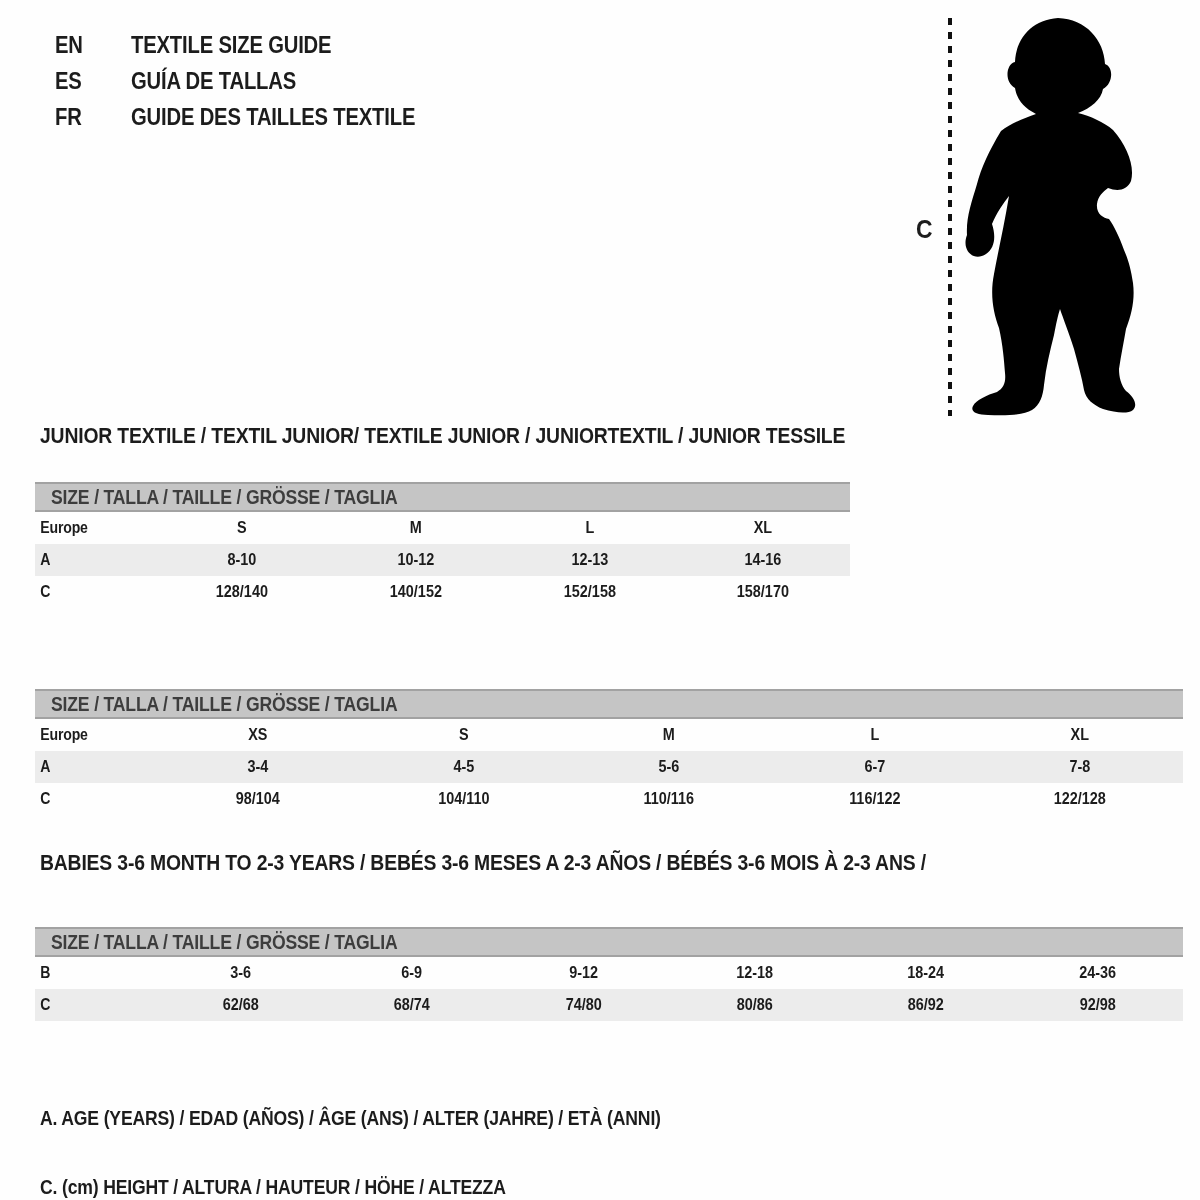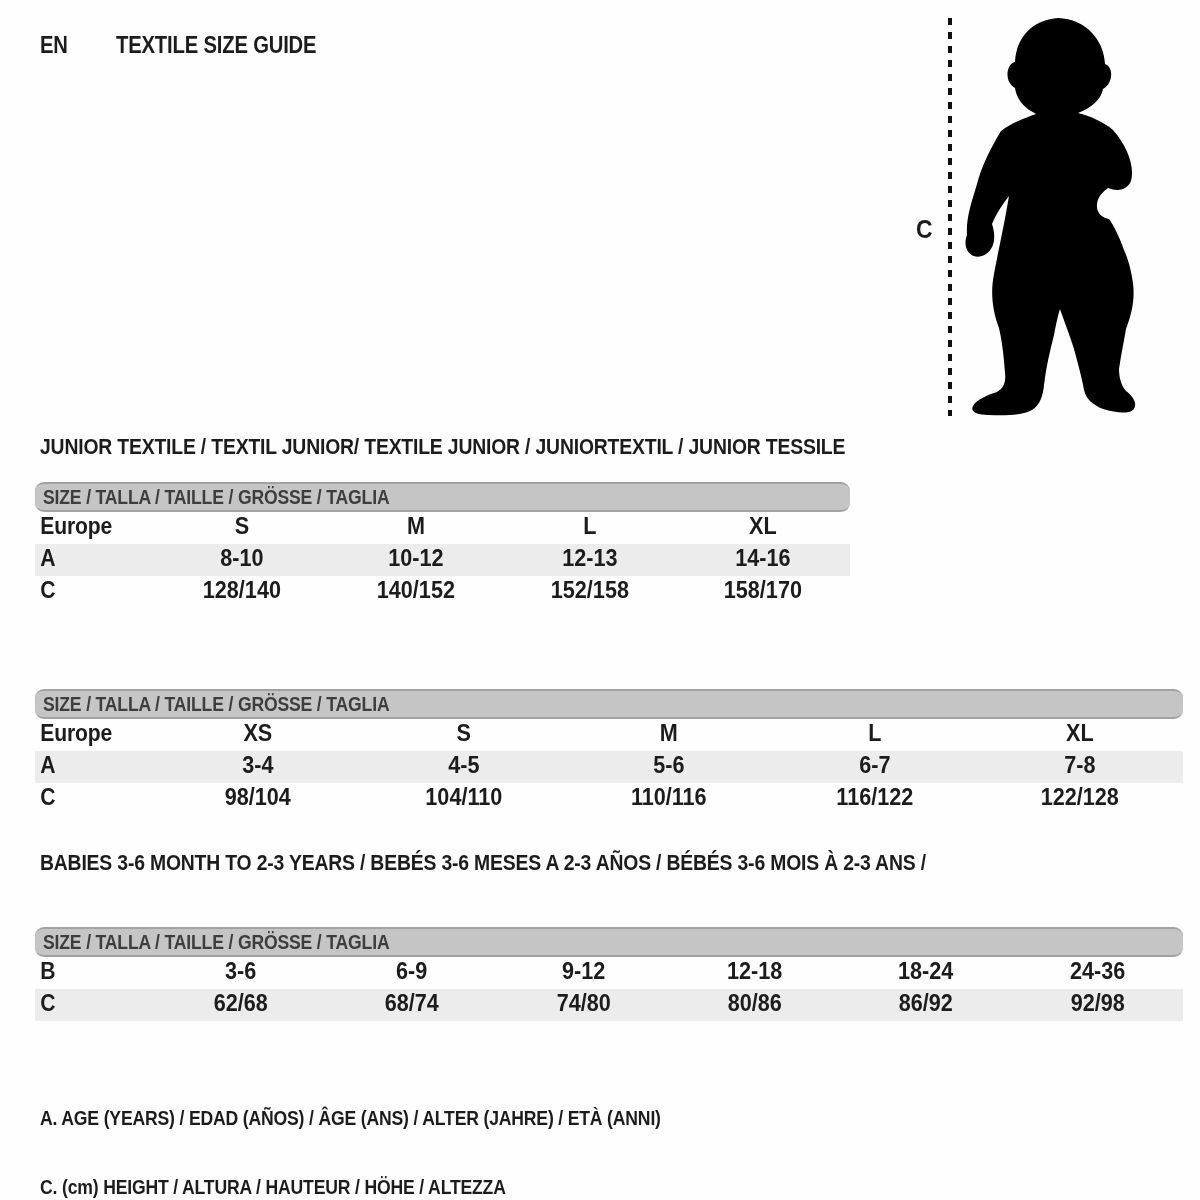--- a/index.html
+++ b/index.html
@@ -22,7 +22,7 @@
   }
 
   
-  .lang-block { position: absolute; left: 40px; top: 27px; }
+  .lang-block { position: absolute; left: 55px; top: 27px; }
   .lang-row { display: flex; align-items: center; height: 36px; font-size: 23px; }
   .lang-code { width: 76px; flex: 0 0 76px; }
   .lang-label { flex: 1; }

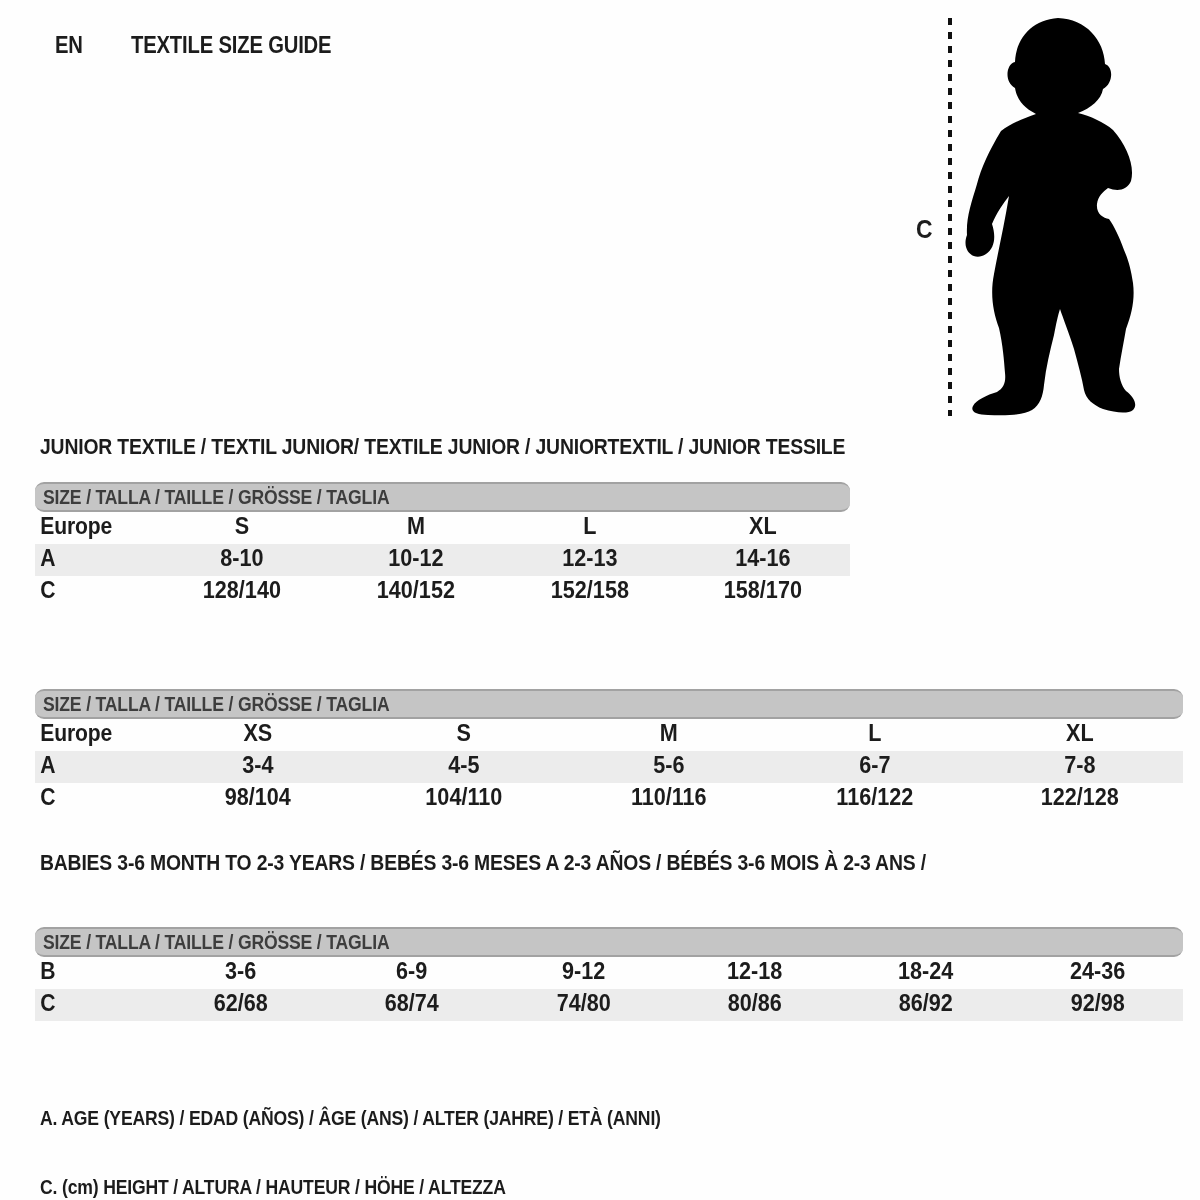--- a/index.html
+++ b/index.html
@@ -74,6 +74,10 @@
         <span class="lang-label cond">TEXTILE SIZE GUIDE</span>
       </div>
 
+      <div class="lang-row">
+        <span class="lang-code cond">ES</span>
+        <span class="lang-label cond">GUÍA DE TALLAS</span>
+      </div>
 
 
 

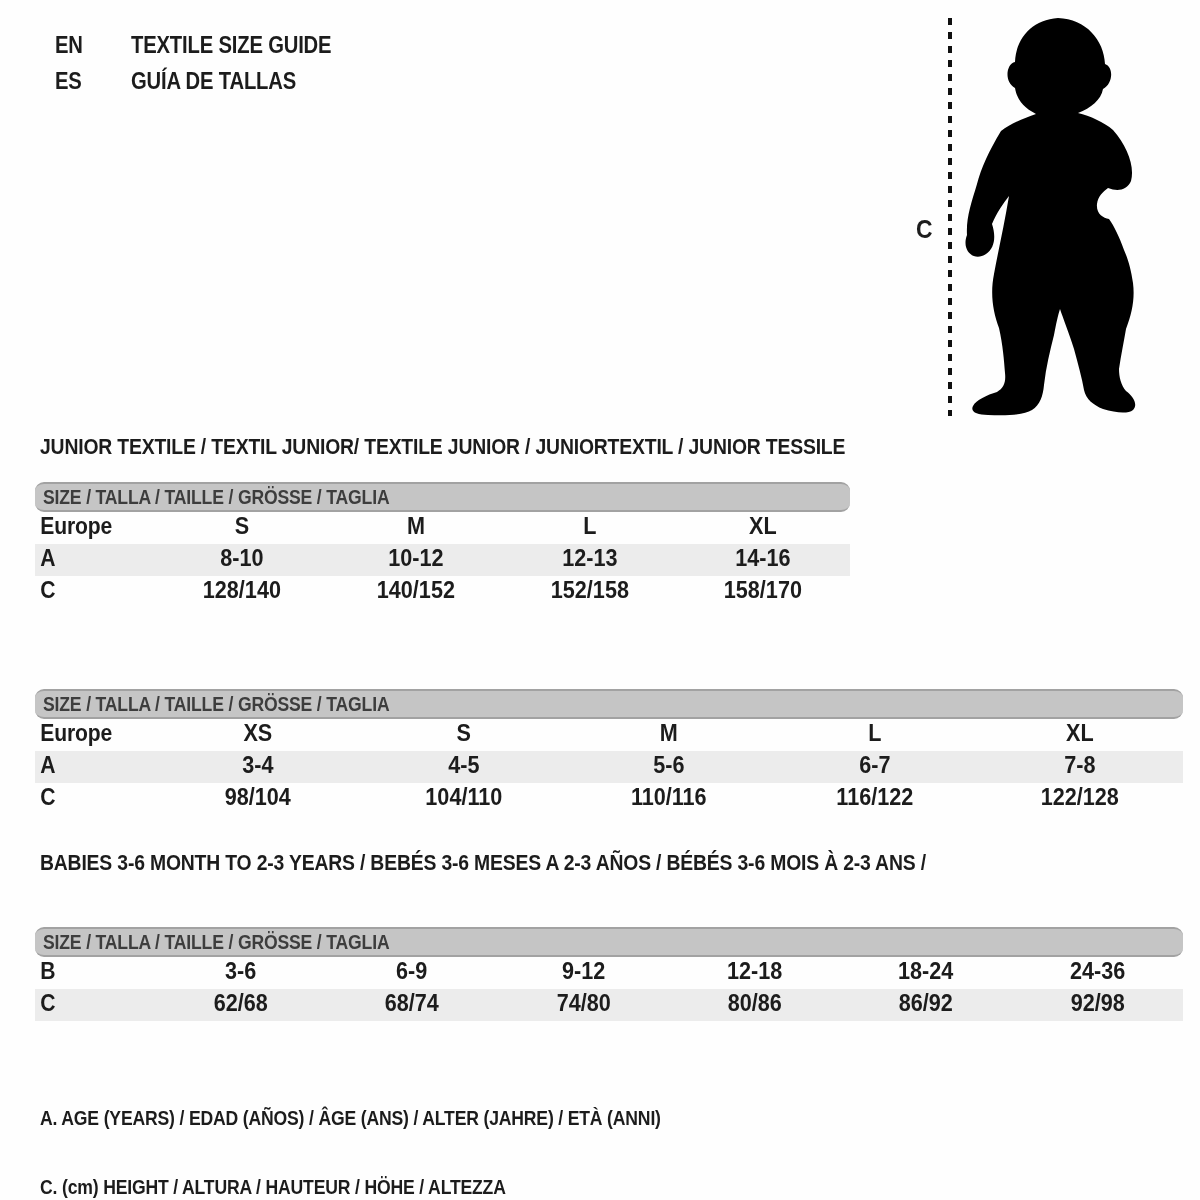--- a/index.html
+++ b/index.html
@@ -79,6 +79,10 @@
         <span class="lang-label cond">GUÍA DE TALLAS</span>
       </div>
 
+      <div class="lang-row">
+        <span class="lang-code cond">FR</span>
+        <span class="lang-label cond">GUIDE DES TAILLES TEXTILE</span>
+      </div>
 
 
     </div>

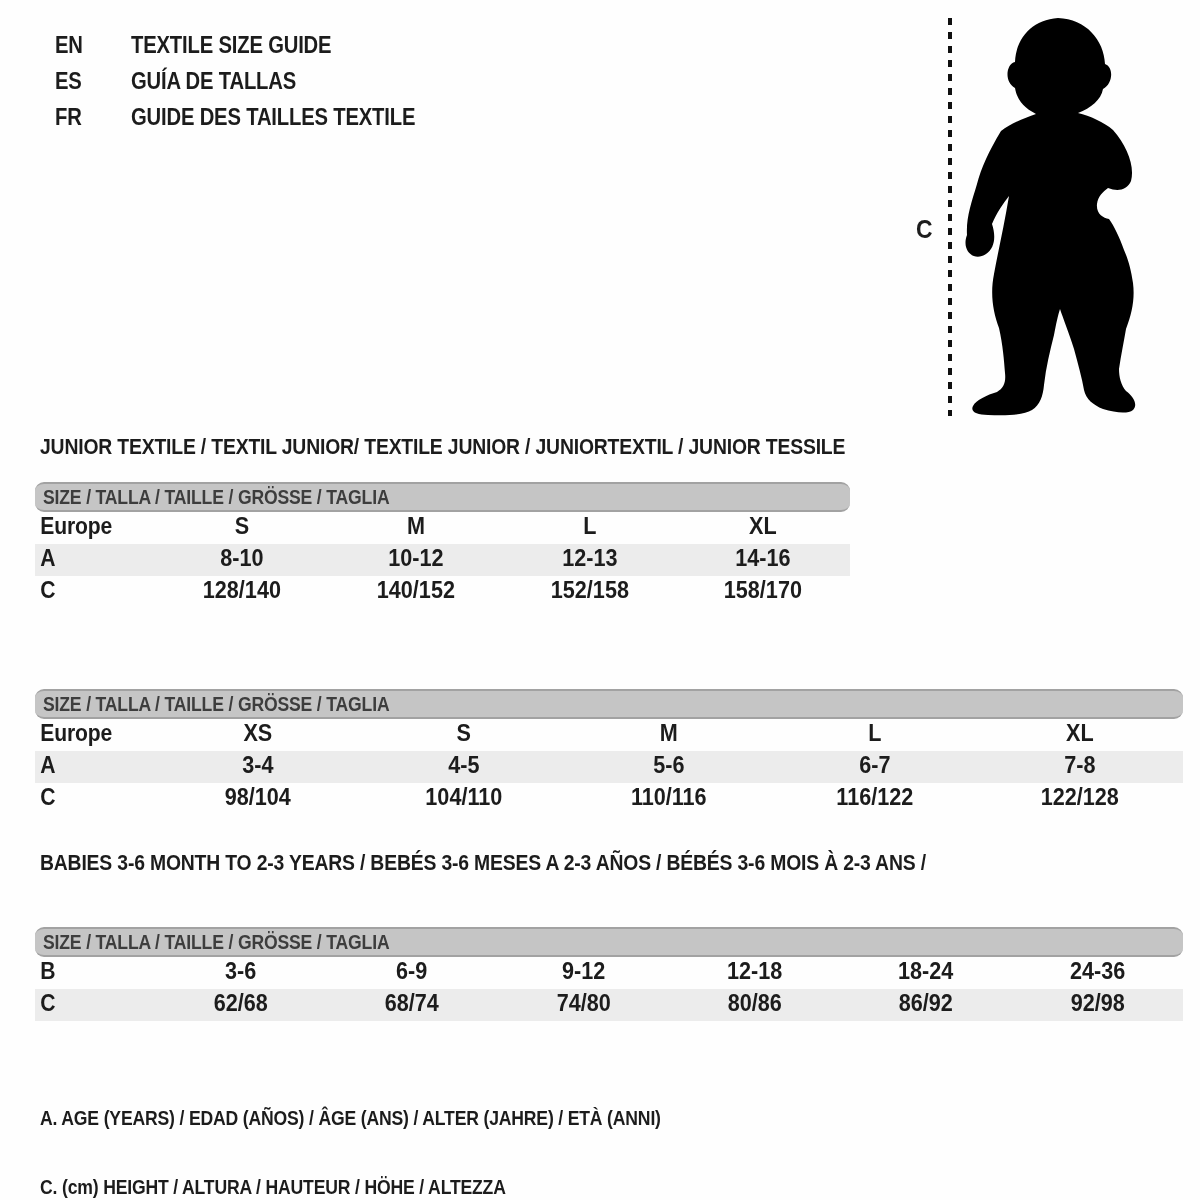--- a/index.html
+++ b/index.html
@@ -132,7 +132,7 @@
       Z"></path>
   </svg>
 
-  <div class="section-title" style="top:435px">
+  <div class="section-title" style="top:424px">
     <span class="cond">JUNIOR TEXTILE / TEXTIL JUNIOR/ TEXTILE JUNIOR / JUNIORTEXTIL / JUNIOR TESSILE</span>
   </div>
   <div class="table t-junior">

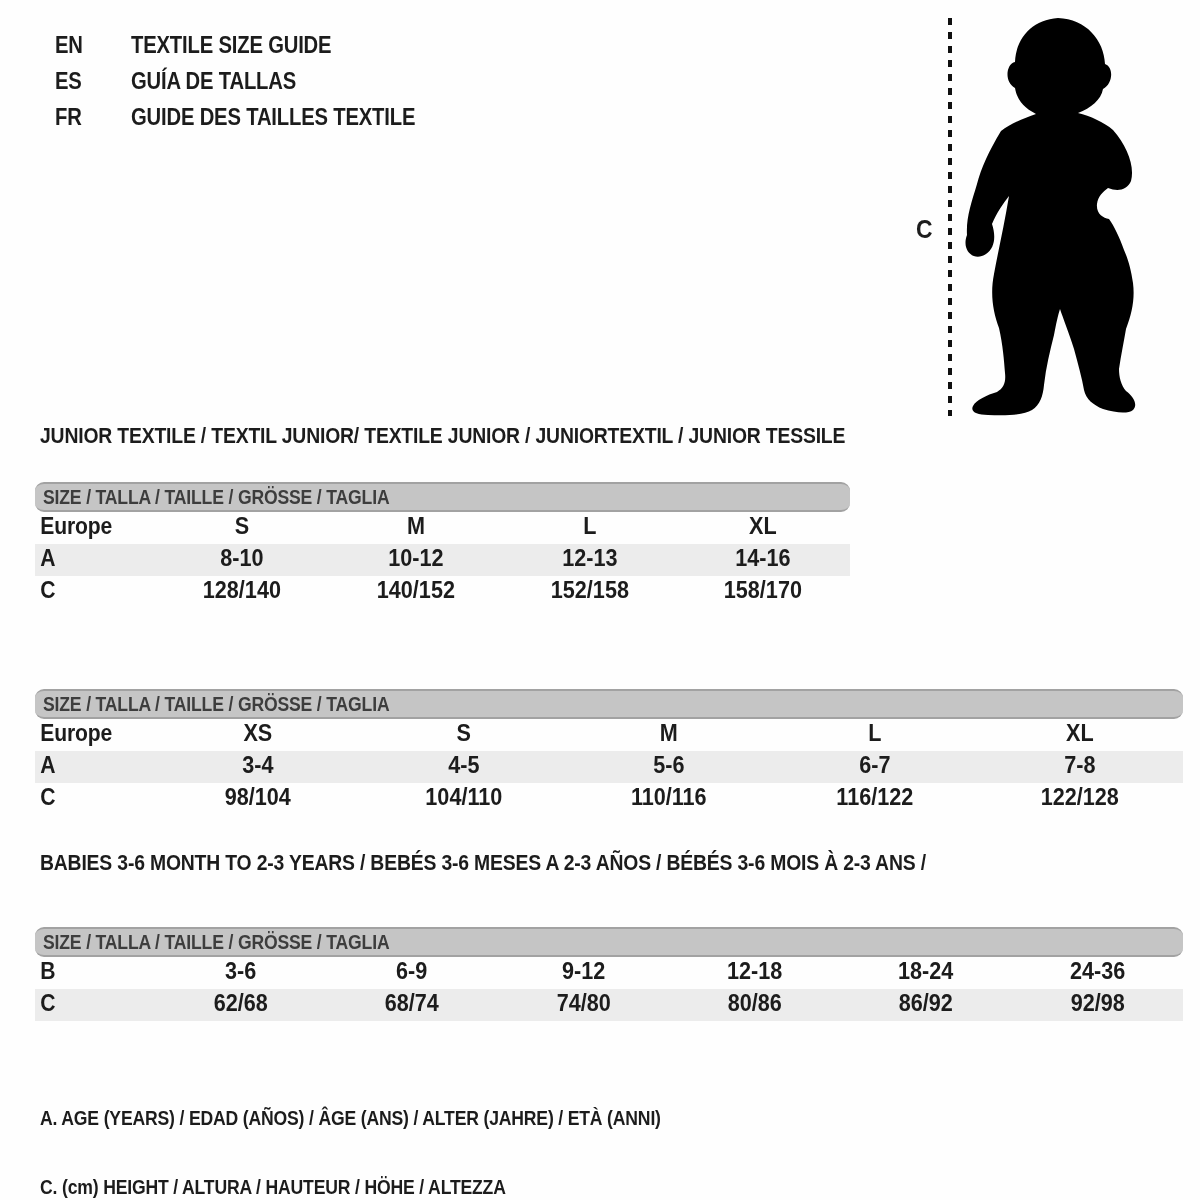--- a/index.html
+++ b/index.html
@@ -49,8 +49,8 @@
     background: var(--bar-bg, #c5c5c5);
     border-top: 2px solid var(--bar-border, #a2a2a2);
     border-bottom: 2px solid var(--bar-border, #a2a2a2);
-    display: flex; align-items: center; padding-left: 8px;
-    font-size: 20px; color: #3d3d3d; border-radius: 9px;
+    display: flex; align-items: center; padding-left: 16px;
+    font-size: 20px; color: #3d3d3d;
   }
   .trow { display: flex; height: 32px; font-size: 24px; }
   .trow.shaded { background: var(--shade-bg, #ececec); }

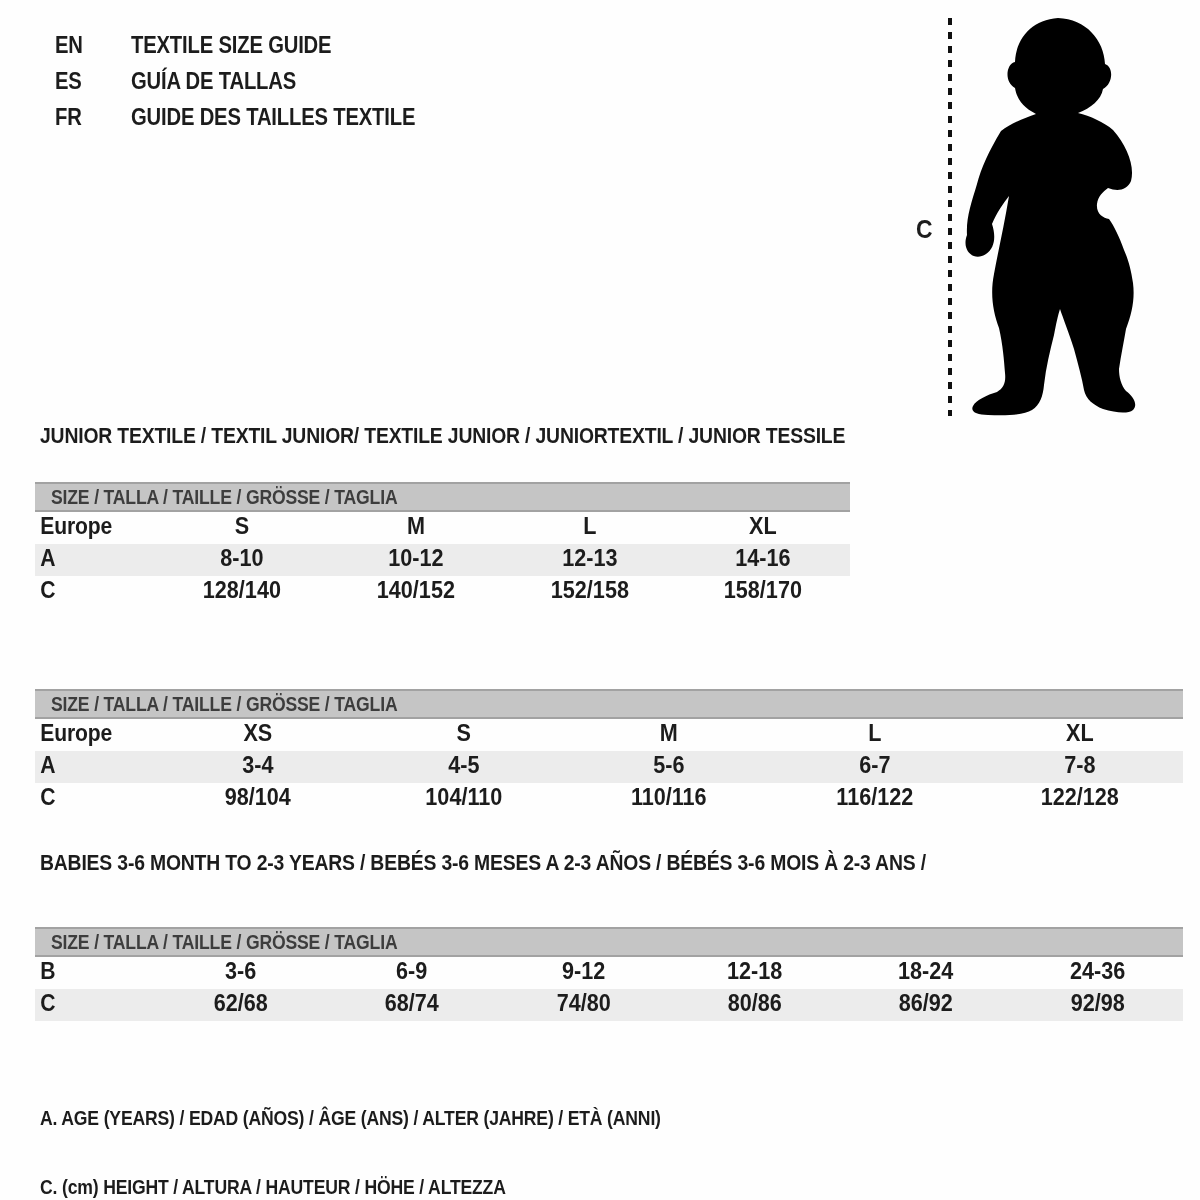--- a/index.html
+++ b/index.html
@@ -52,7 +52,7 @@
     display: flex; align-items: center; padding-left: 16px;
     font-size: 20px; color: #3d3d3d;
   }
-  .trow { display: flex; height: 32px; font-size: 24px; }
+  .trow { display: flex; align-items: center; height: 32px; font-size: 16px; }
   .trow.shaded { background: var(--shade-bg, #ececec); }
   .rlabel { width: 120px; flex: 0 0 120px; padding-left: 6px; box-sizing: border-box; }
   .cells { display: contents; }

